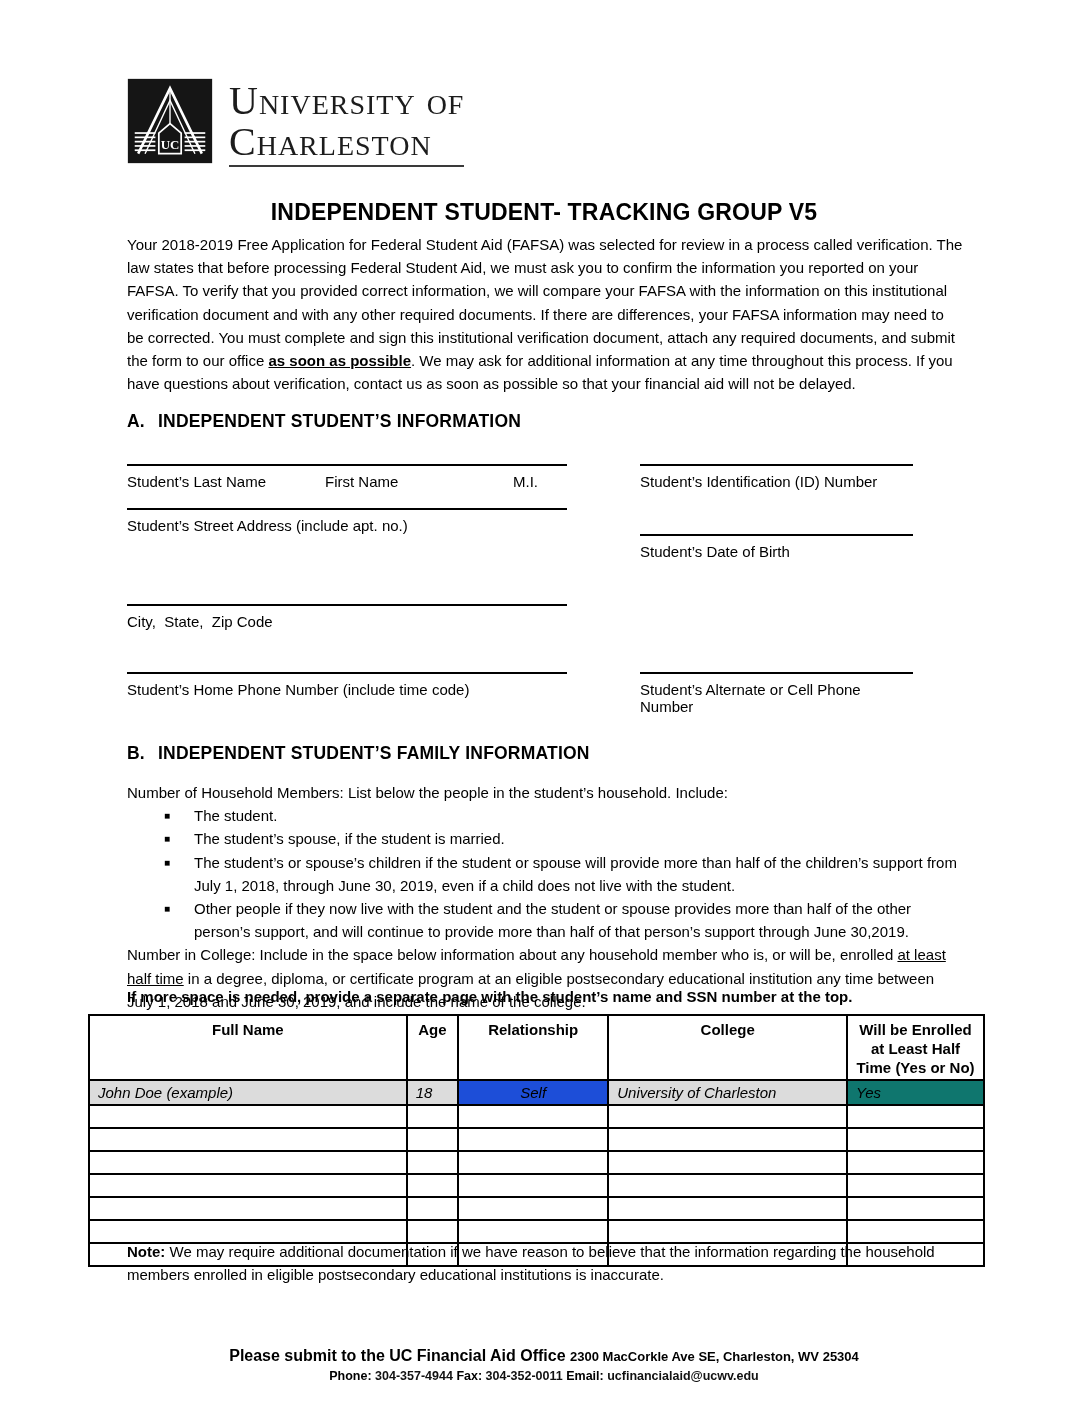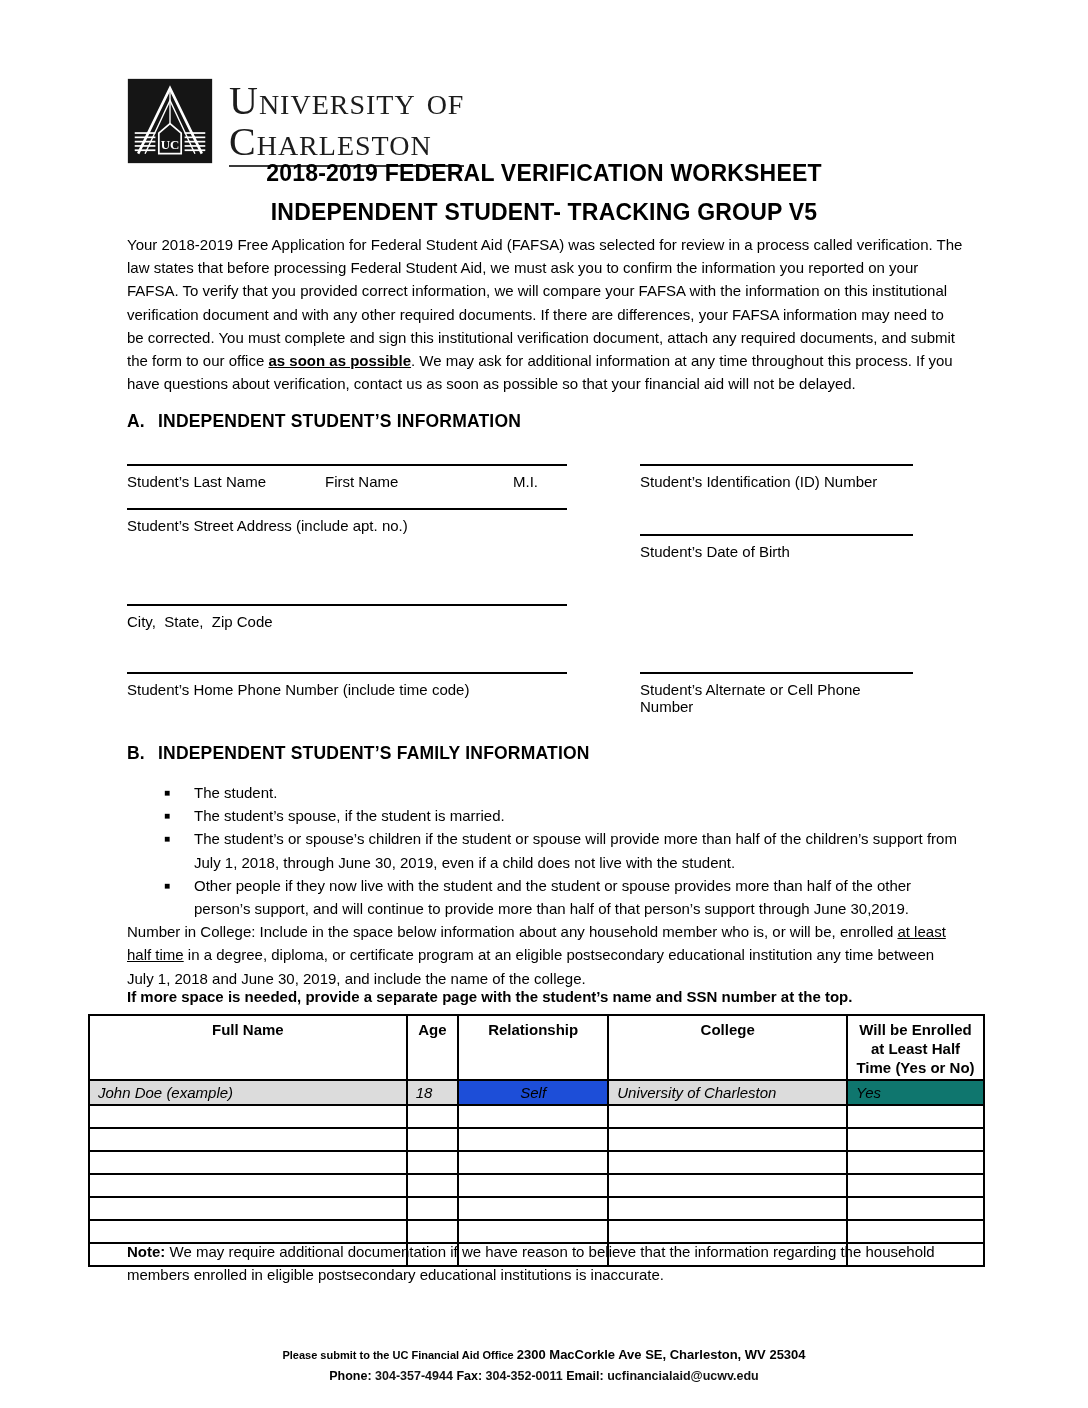--- a/index.html
+++ b/index.html
@@ -121,7 +121,6 @@
     </div>
   </div>
 
-  <div class="doc-title t1">2018-2019 FEDERAL VERIFICATION WORKSHEET</div>
   <div class="doc-title t2">INDEPENDENT STUDENT- TRACKING GROUP V5</div>
 
   <div class="intro"><span>Your 2018-2019 Free Application for Federal Student Aid (FAFSA) was selected for review in a process called verification. The law states that before processing Federal Student Aid, we must ask you to confirm the information you reported on your FAFSA. To verify that you provided correct information, we will compare your FAFSA with the information on this institutional verification document and with any other required documents. If there are differences, your FAFSA information may need to be corrected. You must complete and sign this institutional verification document, attach any required documents, and submit the form to our office </span><span class="bold-underline">as soon as possible</span><span>. We may ask for additional information at any time throughout this process. If you have questions about verification, contact us as soon as possible so that your financial aid will not be delayed.</span></div>

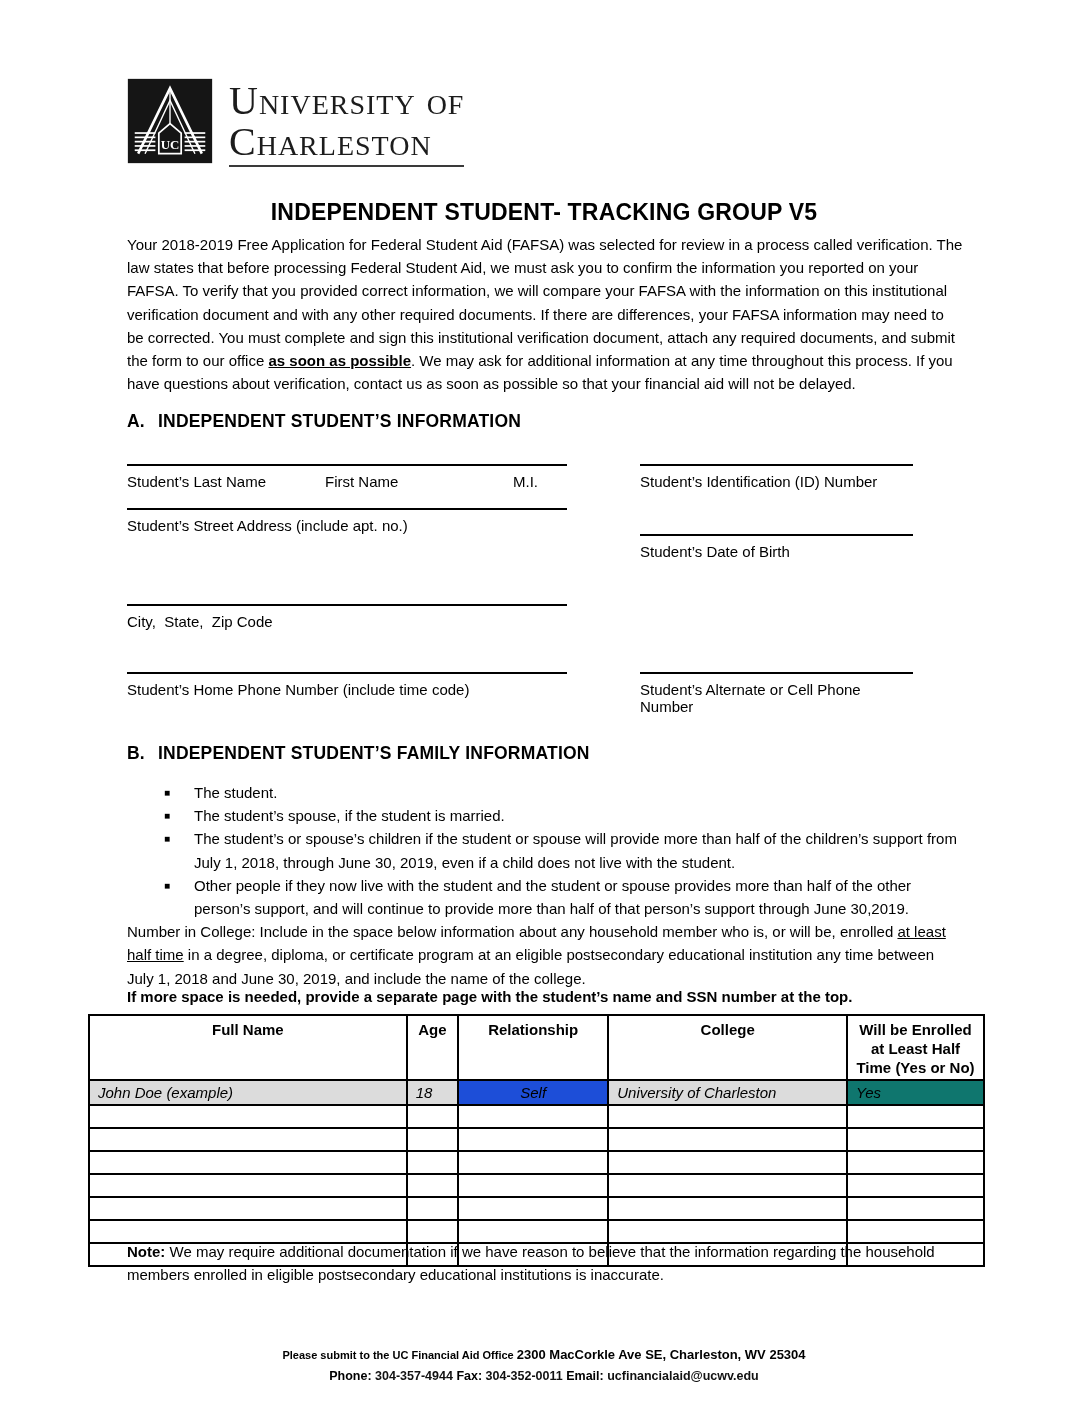--- a/index.html
+++ b/index.html
@@ -163,6 +163,7 @@
   </div>
 
   <div class="b-block" style="top:781px;">
+    <div>Number of Household Members: List below the people in the student’s household. Include:</div>
     <div class="bullet-item">
       <span class="marker">■</span>
       <span class="btxt">The student.</span>

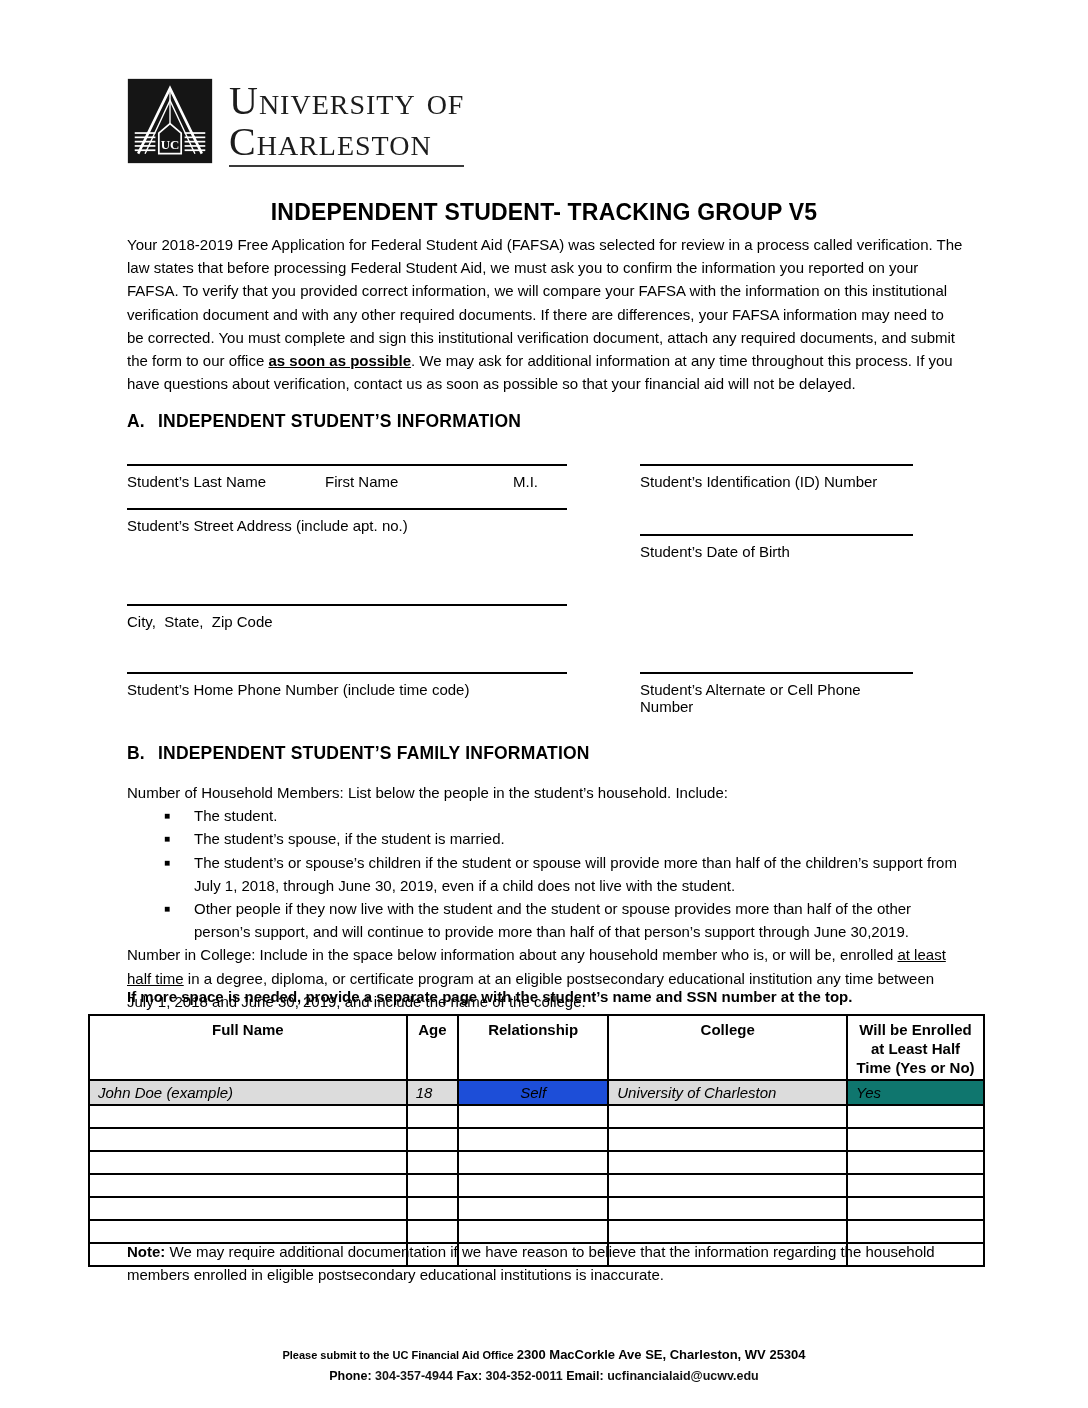--- a/index.html
+++ b/index.html
@@ -84,7 +84,7 @@
   
   .footer { position: absolute; left: 0; width: 100%; text-align: center; }
   .footer.l1 { top: 1347px; font-size: 13px; font-weight: bold; }
-  .footer.l1 .big { font-size: 11px; text-align: right; }
+  .footer.l1 .big { font-size: 16px; text-align: right; }
   .footer.l2 { top: 1369px; font-size: 12.5px; }
   .footer.l2 .lbl { font-weight: bold; }
   .footer.l2 .val { font-weight: bold; color: #111; }

